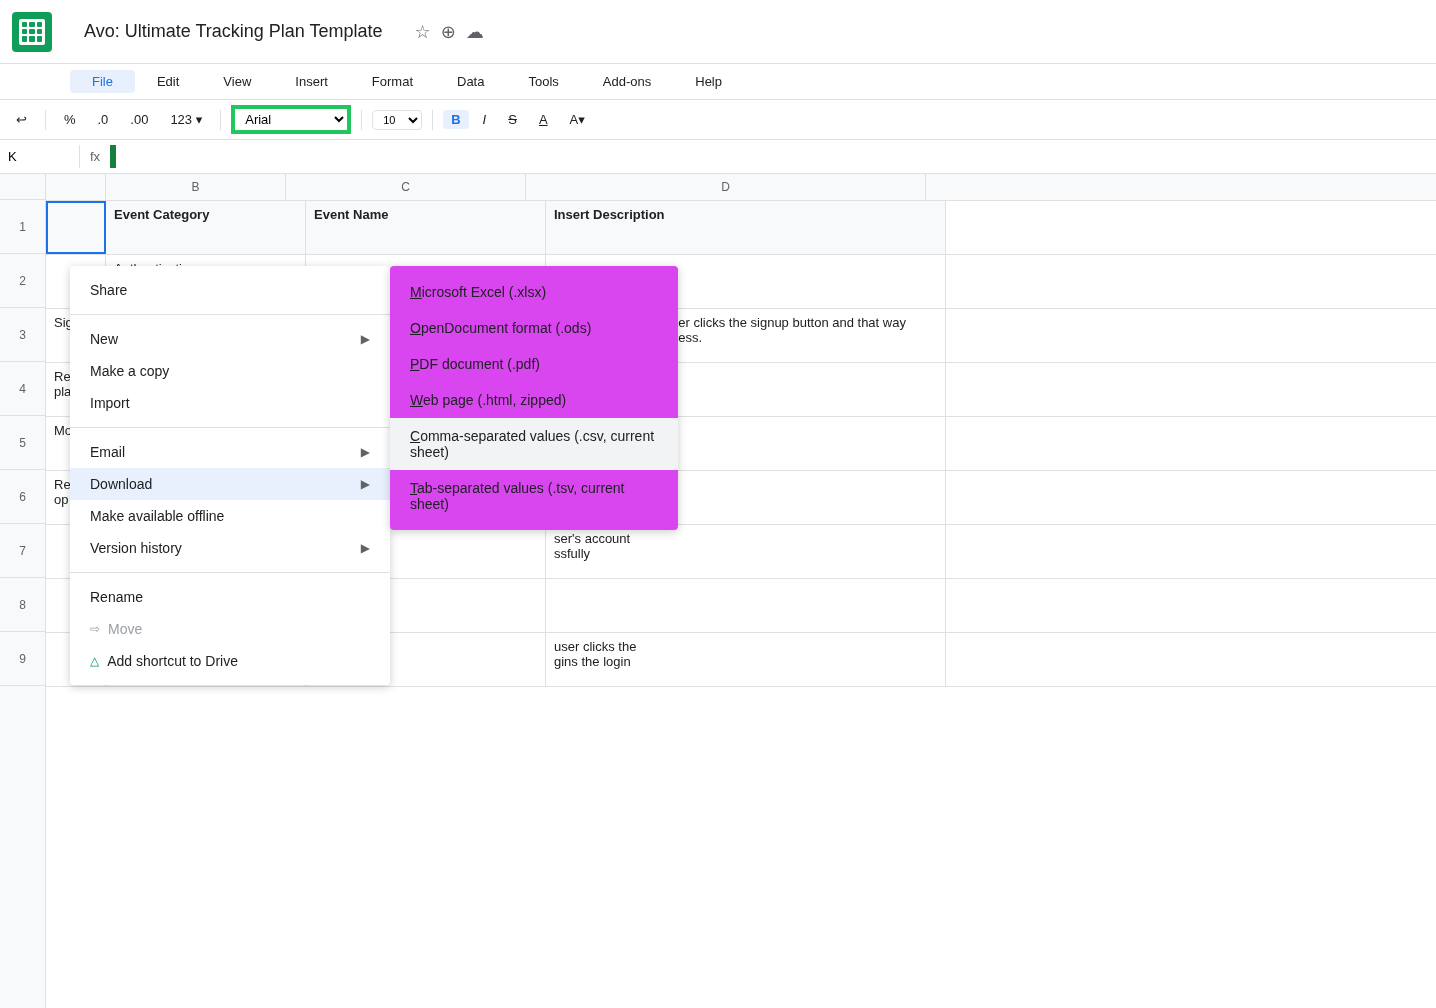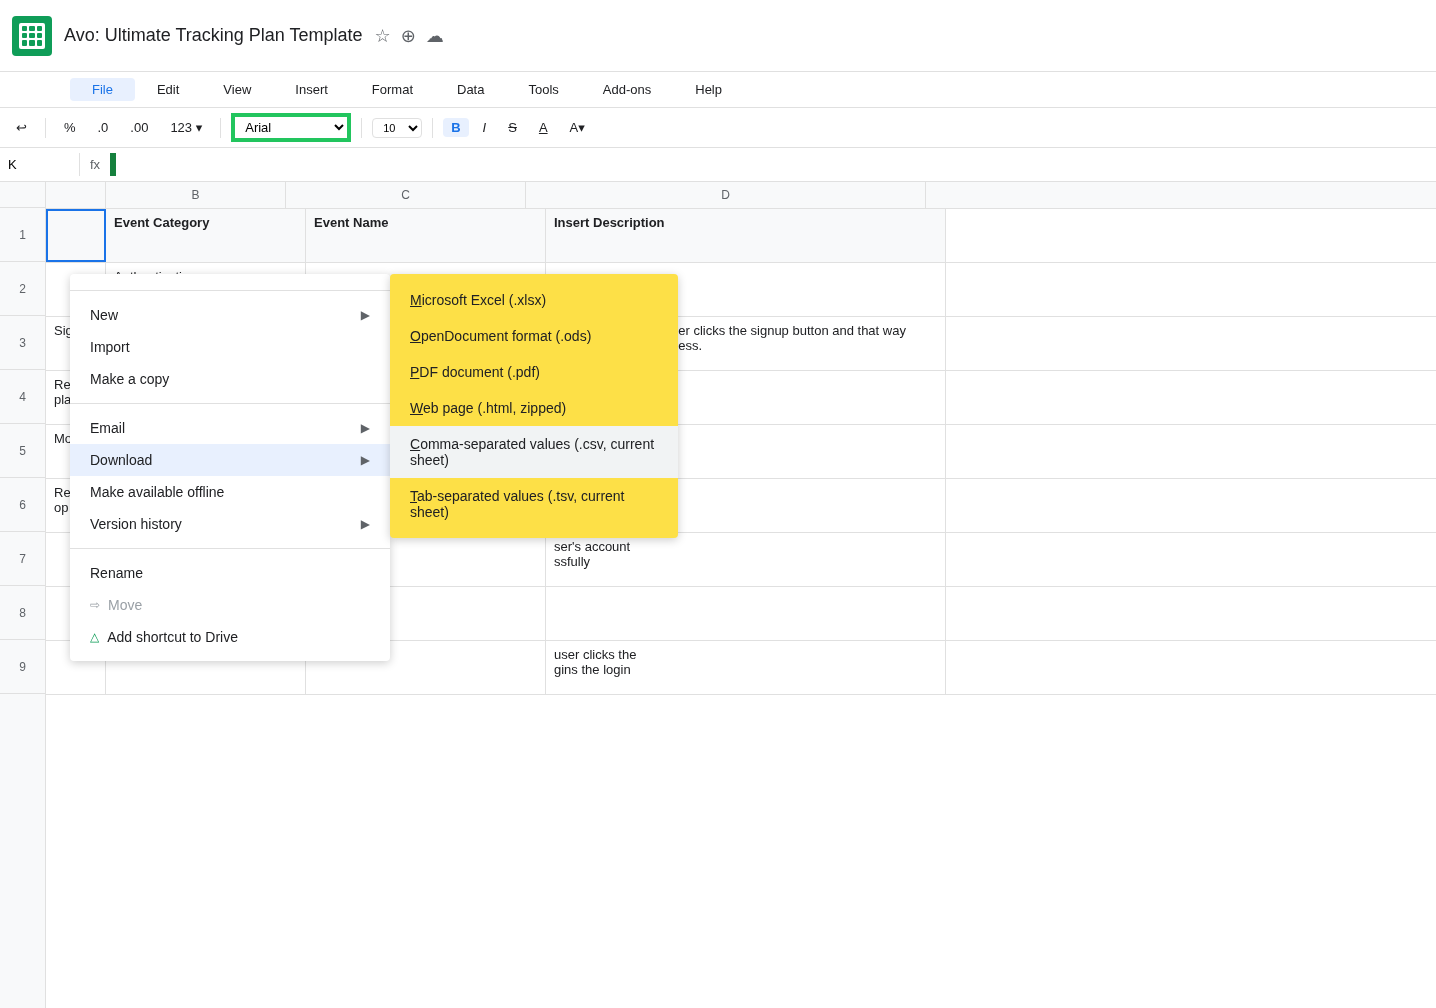--- a/index.html
+++ b/index.html
@@ -12,7 +12,8 @@
       padding: 8px 12px;
       border-bottom: 1px solid #e0e0e0;
       background: #fff;
-      height: 72px;
+      height: 64px;
+      gap: 20px;
     }
     .app-icon {
       width: 40px; height: 40px;

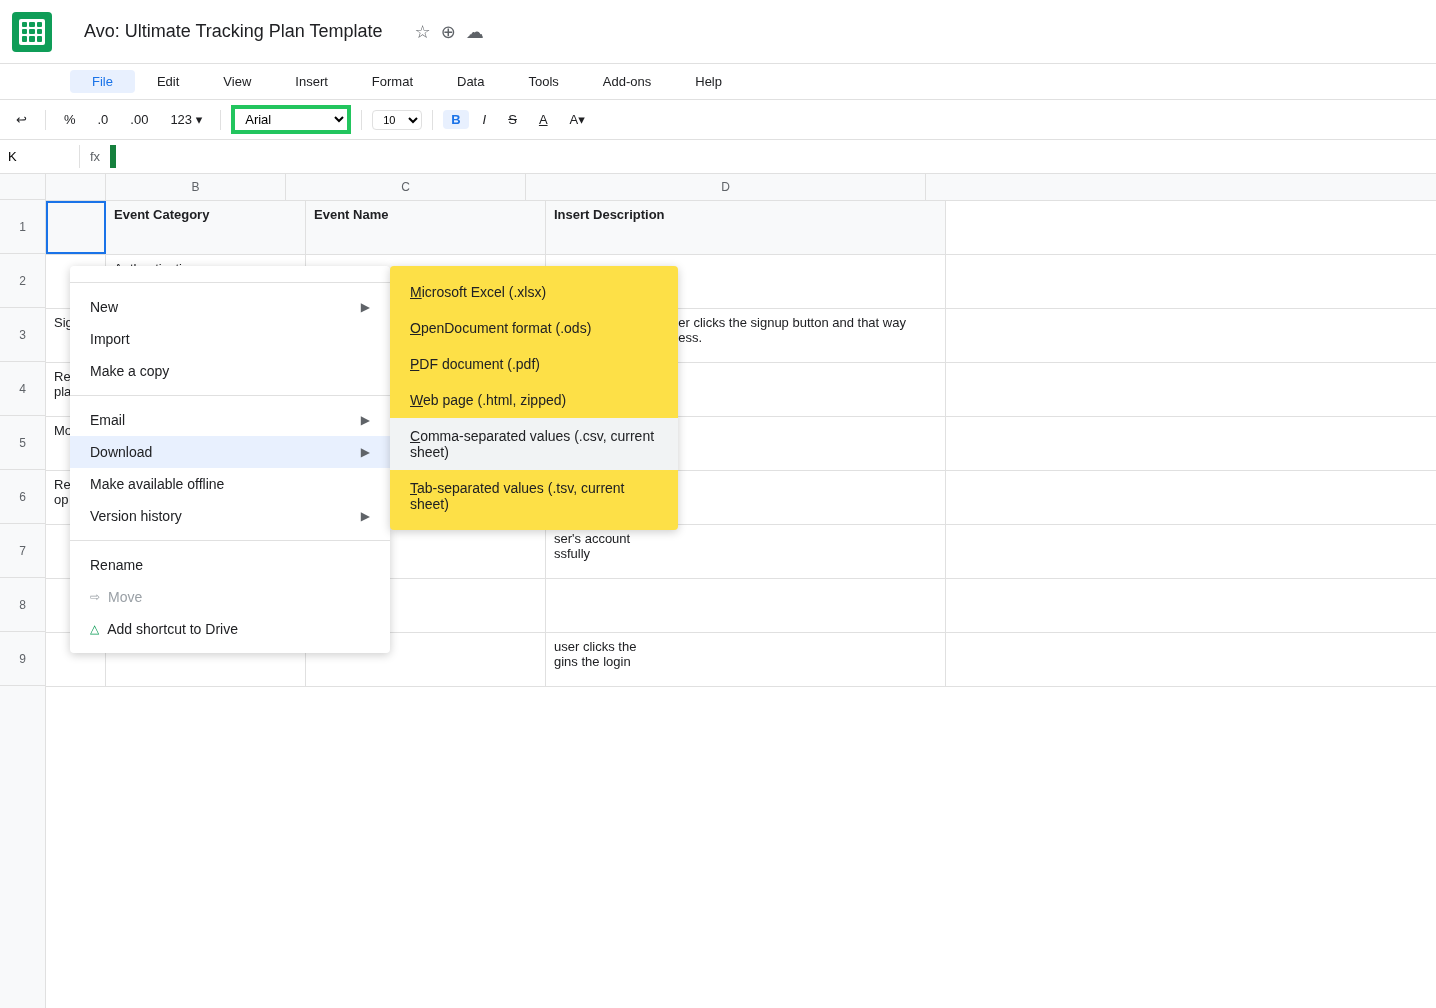--- a/index.html
+++ b/index.html
@@ -424,6 +424,9 @@
     <div class="menu-container">
 
       <div class="file-menu-dropdown">
+        <div class="file-menu-item">
+          <span>Share</span>
+        </div>
         <div class="menu-divider"></div>
         <div class="file-menu-item">
           <span>New</span>

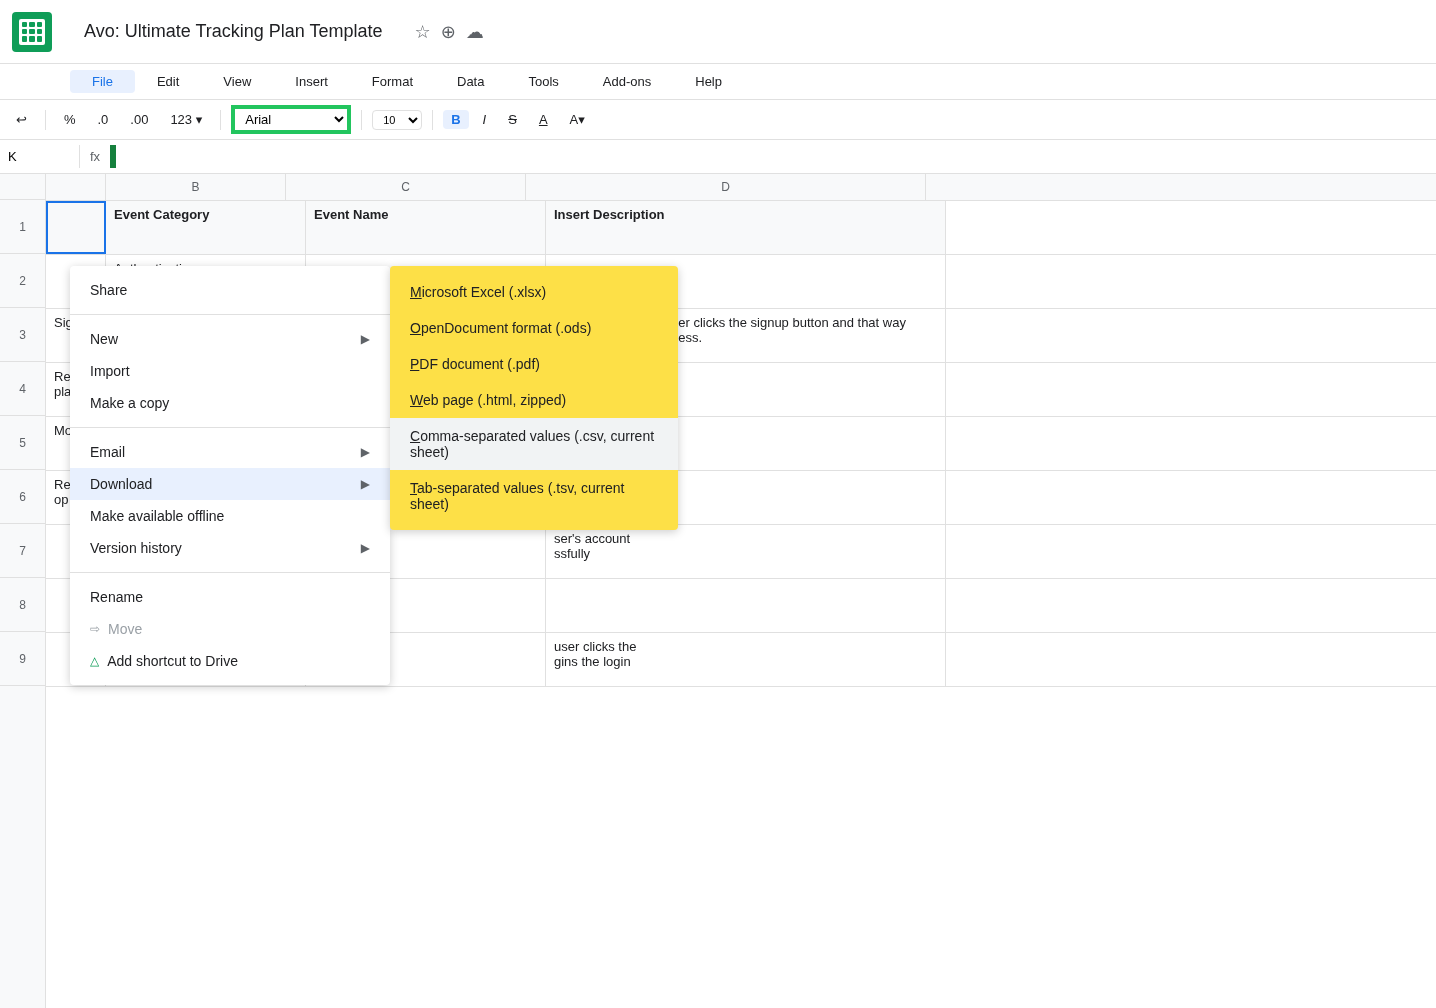--- a/index.html
+++ b/index.html
@@ -232,7 +232,7 @@
       top: 0;
       left: 390px;
       width: 288px;
-      background: #fde047;
+      background: #d946ef;
       border-radius: 4px;
       box-shadow: 0 2px 10px rgba(0,0,0,0.2);
       z-index: 1001;

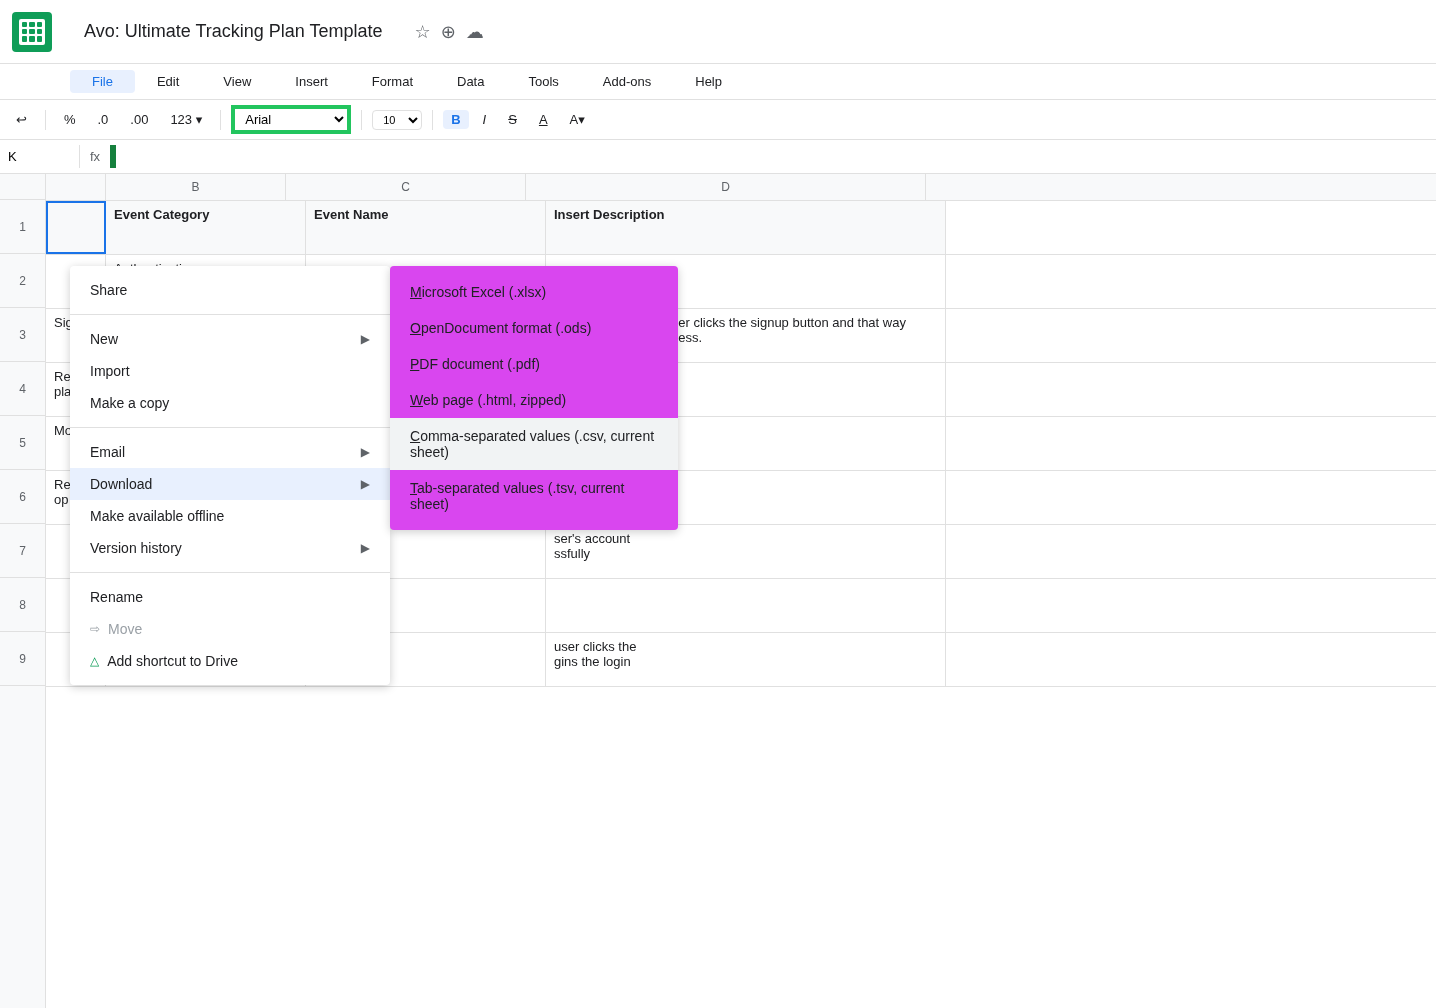--- a/index.html
+++ b/index.html
@@ -433,10 +433,10 @@
           <span class="menu-arrow">▶</span>
         </div>
         <div class="file-menu-item">
+          <span>Make a copy</span>
+        </div>
+        <div class="file-menu-item">
           <span>Import</span>
-        </div>
-        <div class="file-menu-item">
-          <span>Make a copy</span>
         </div>
         <div class="menu-divider"></div>
         <div class="file-menu-item">

